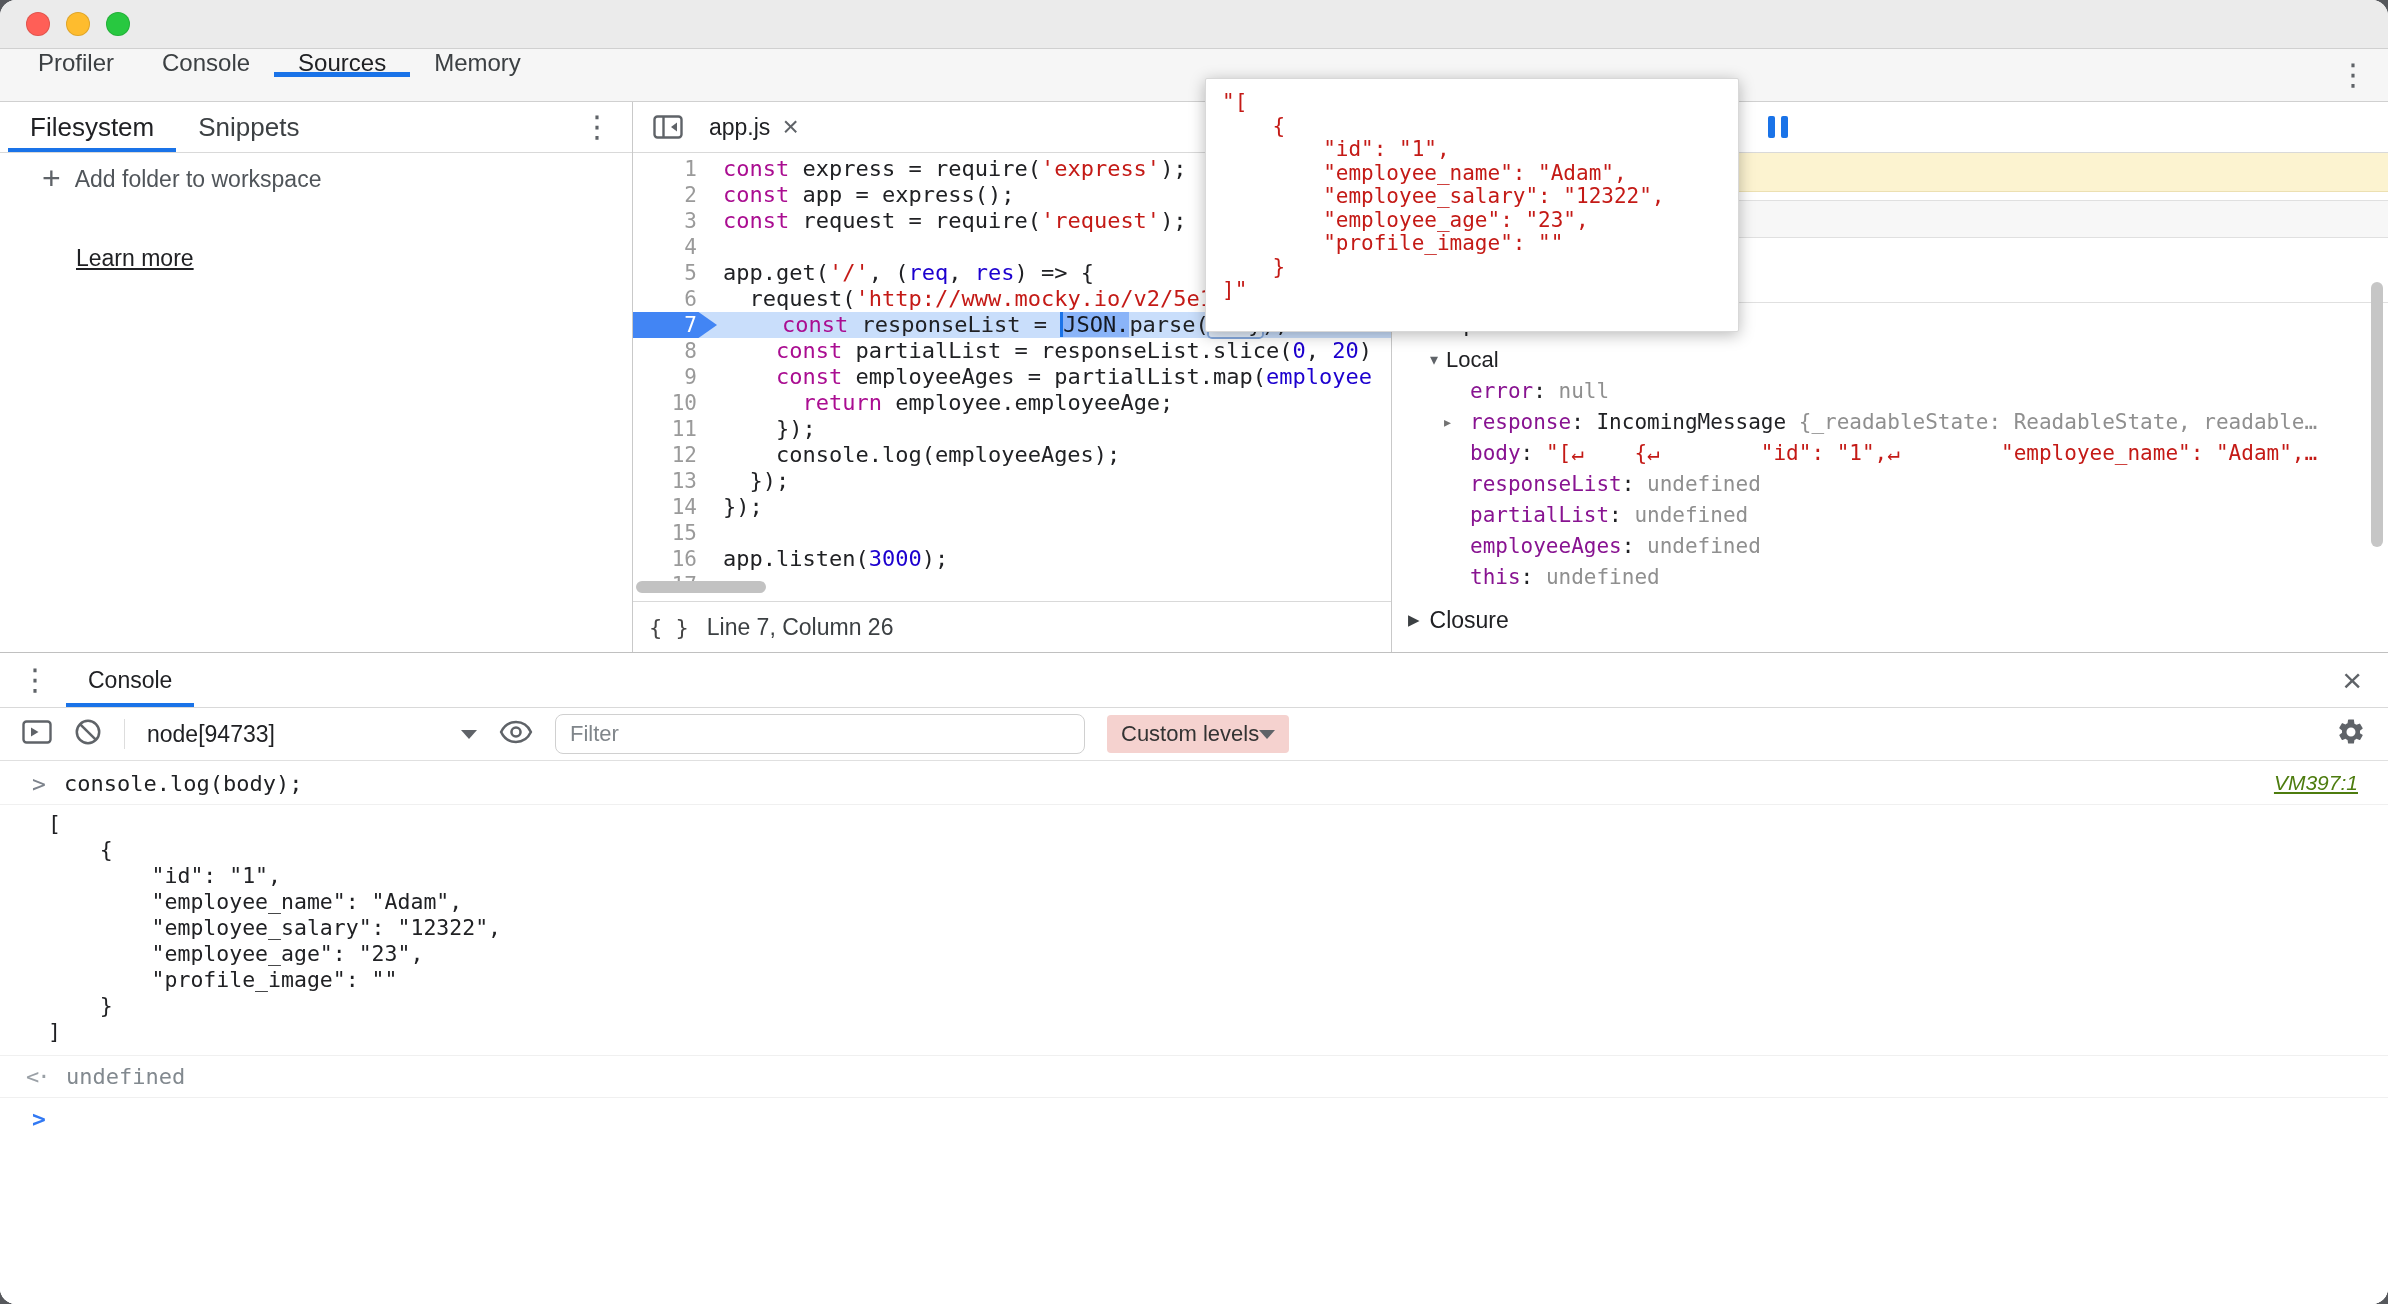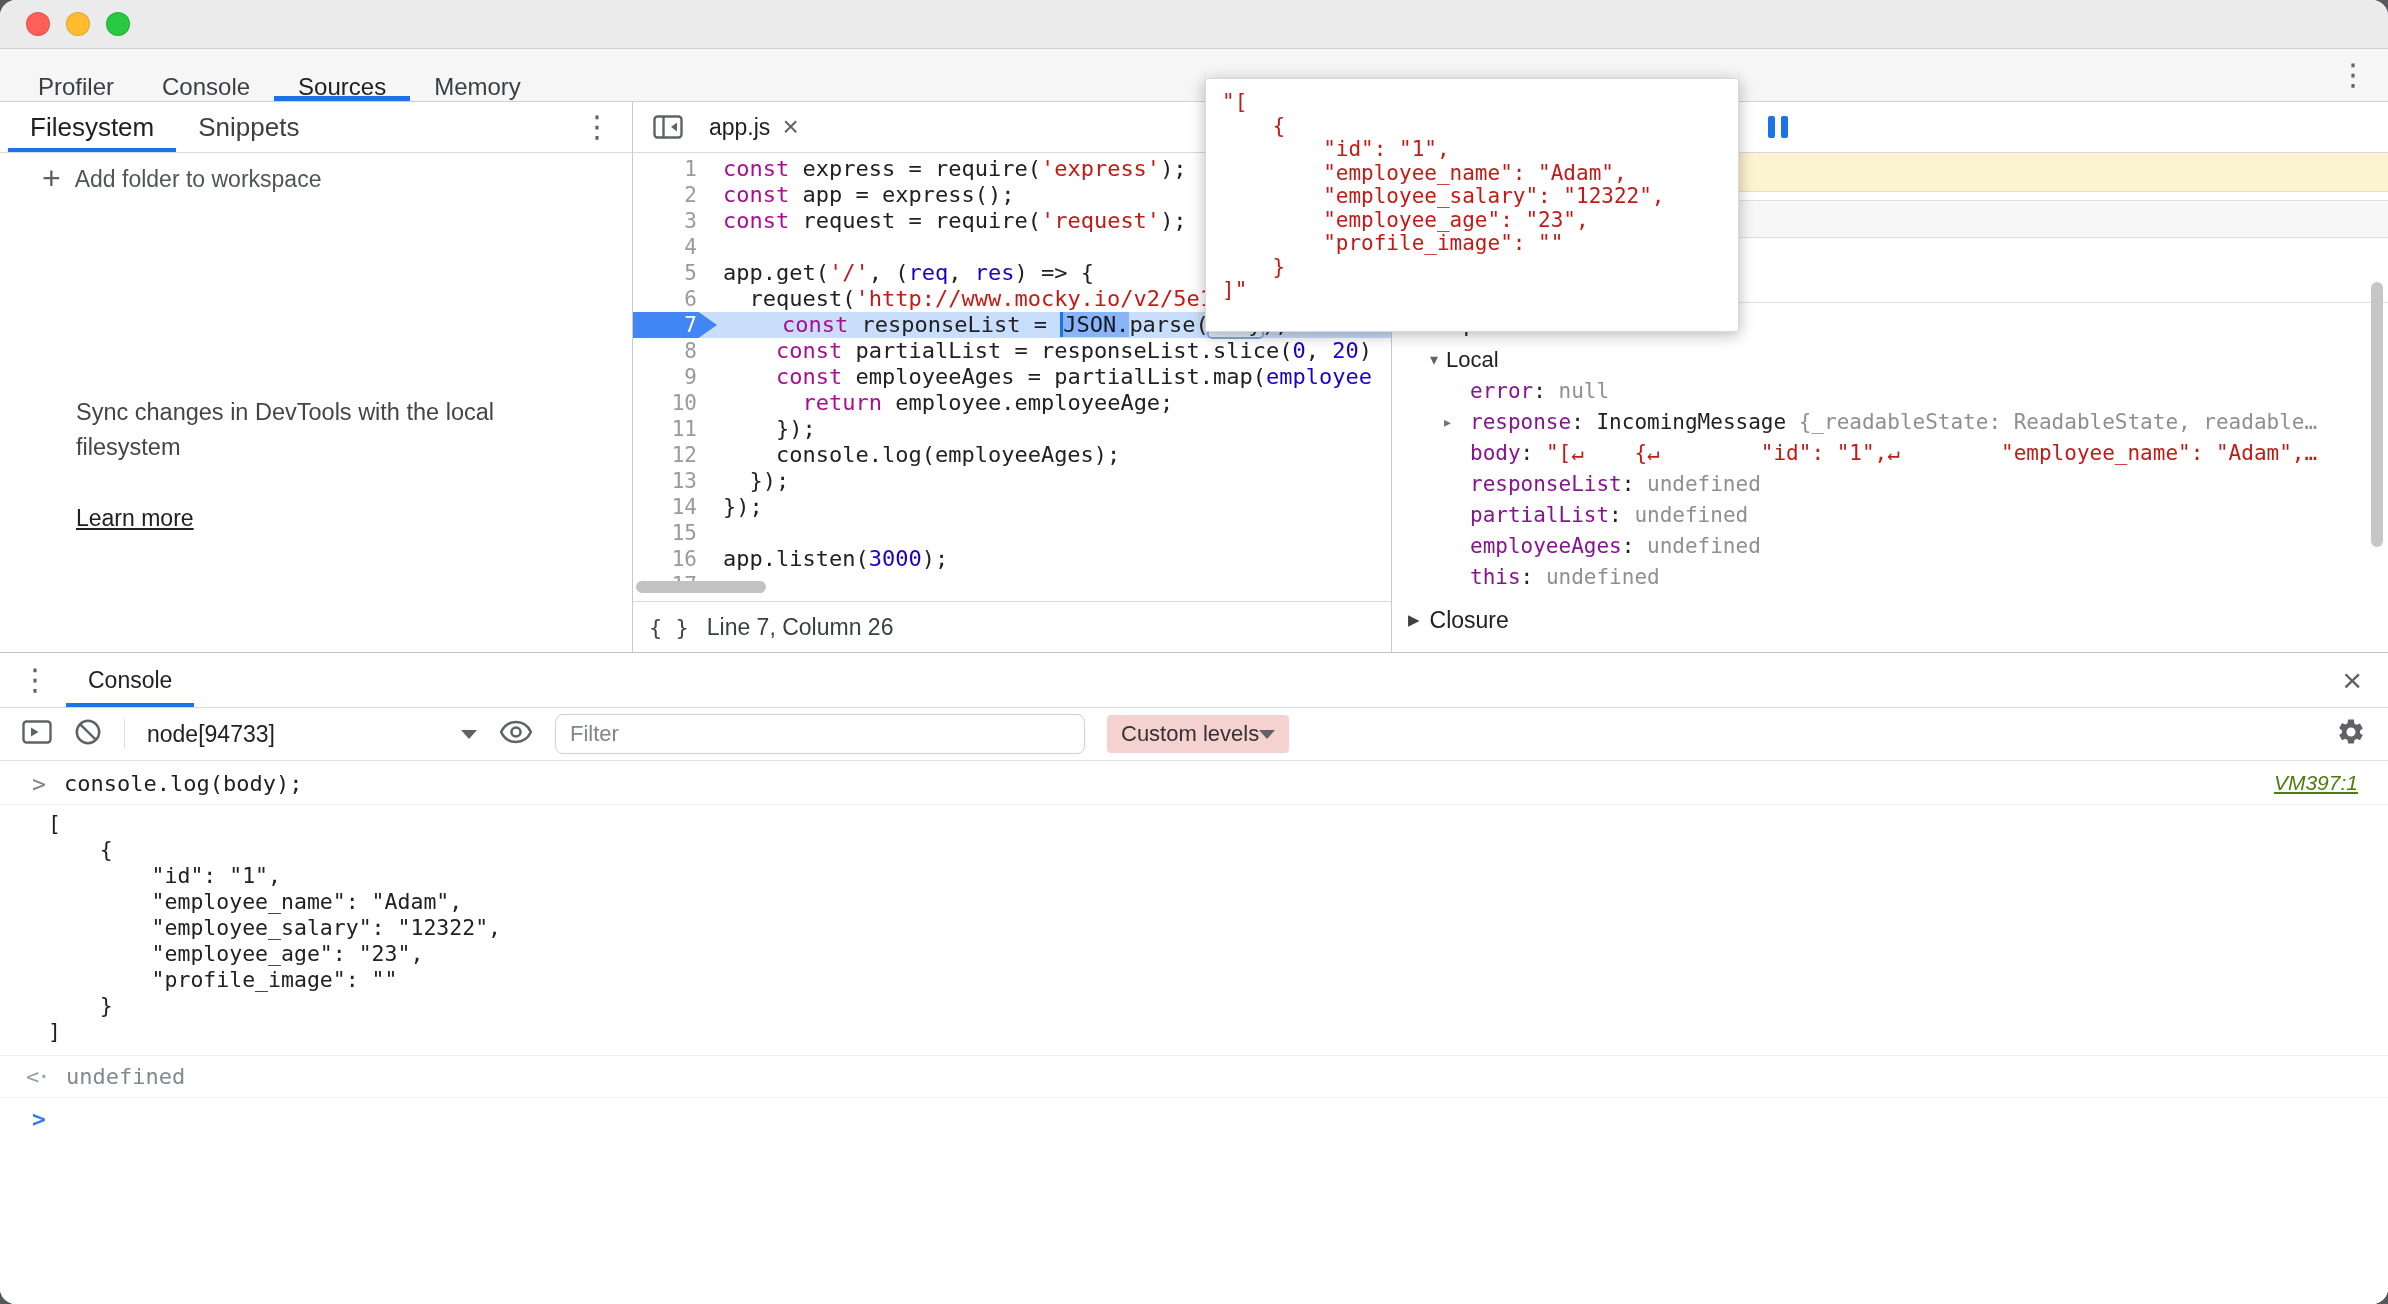--- a/index.html
+++ b/index.html
@@ -15,7 +15,7 @@
 
   
   .tabbar{height:52px;background:#f6f6f6;border-bottom:1px solid #d0d0d0;display:flex;align-items:stretch;padding-left:14px;}
-  .tabs{display:flex;align-items:flex-end;}
+  .tabs{display:flex;align-items:flex-start;}
   .tab{display:flex;align-items:center;padding:0 24px;font-size:24px;color:#3c4043;cursor:default;}
   .tab.active{color:#202124;box-shadow:inset 0 -5px 0 #1a73e8;}
   .kebab{margin-left:auto;align-self:center;padding:0 20px;font-size:30px;color:#5f6368;line-height:1;}

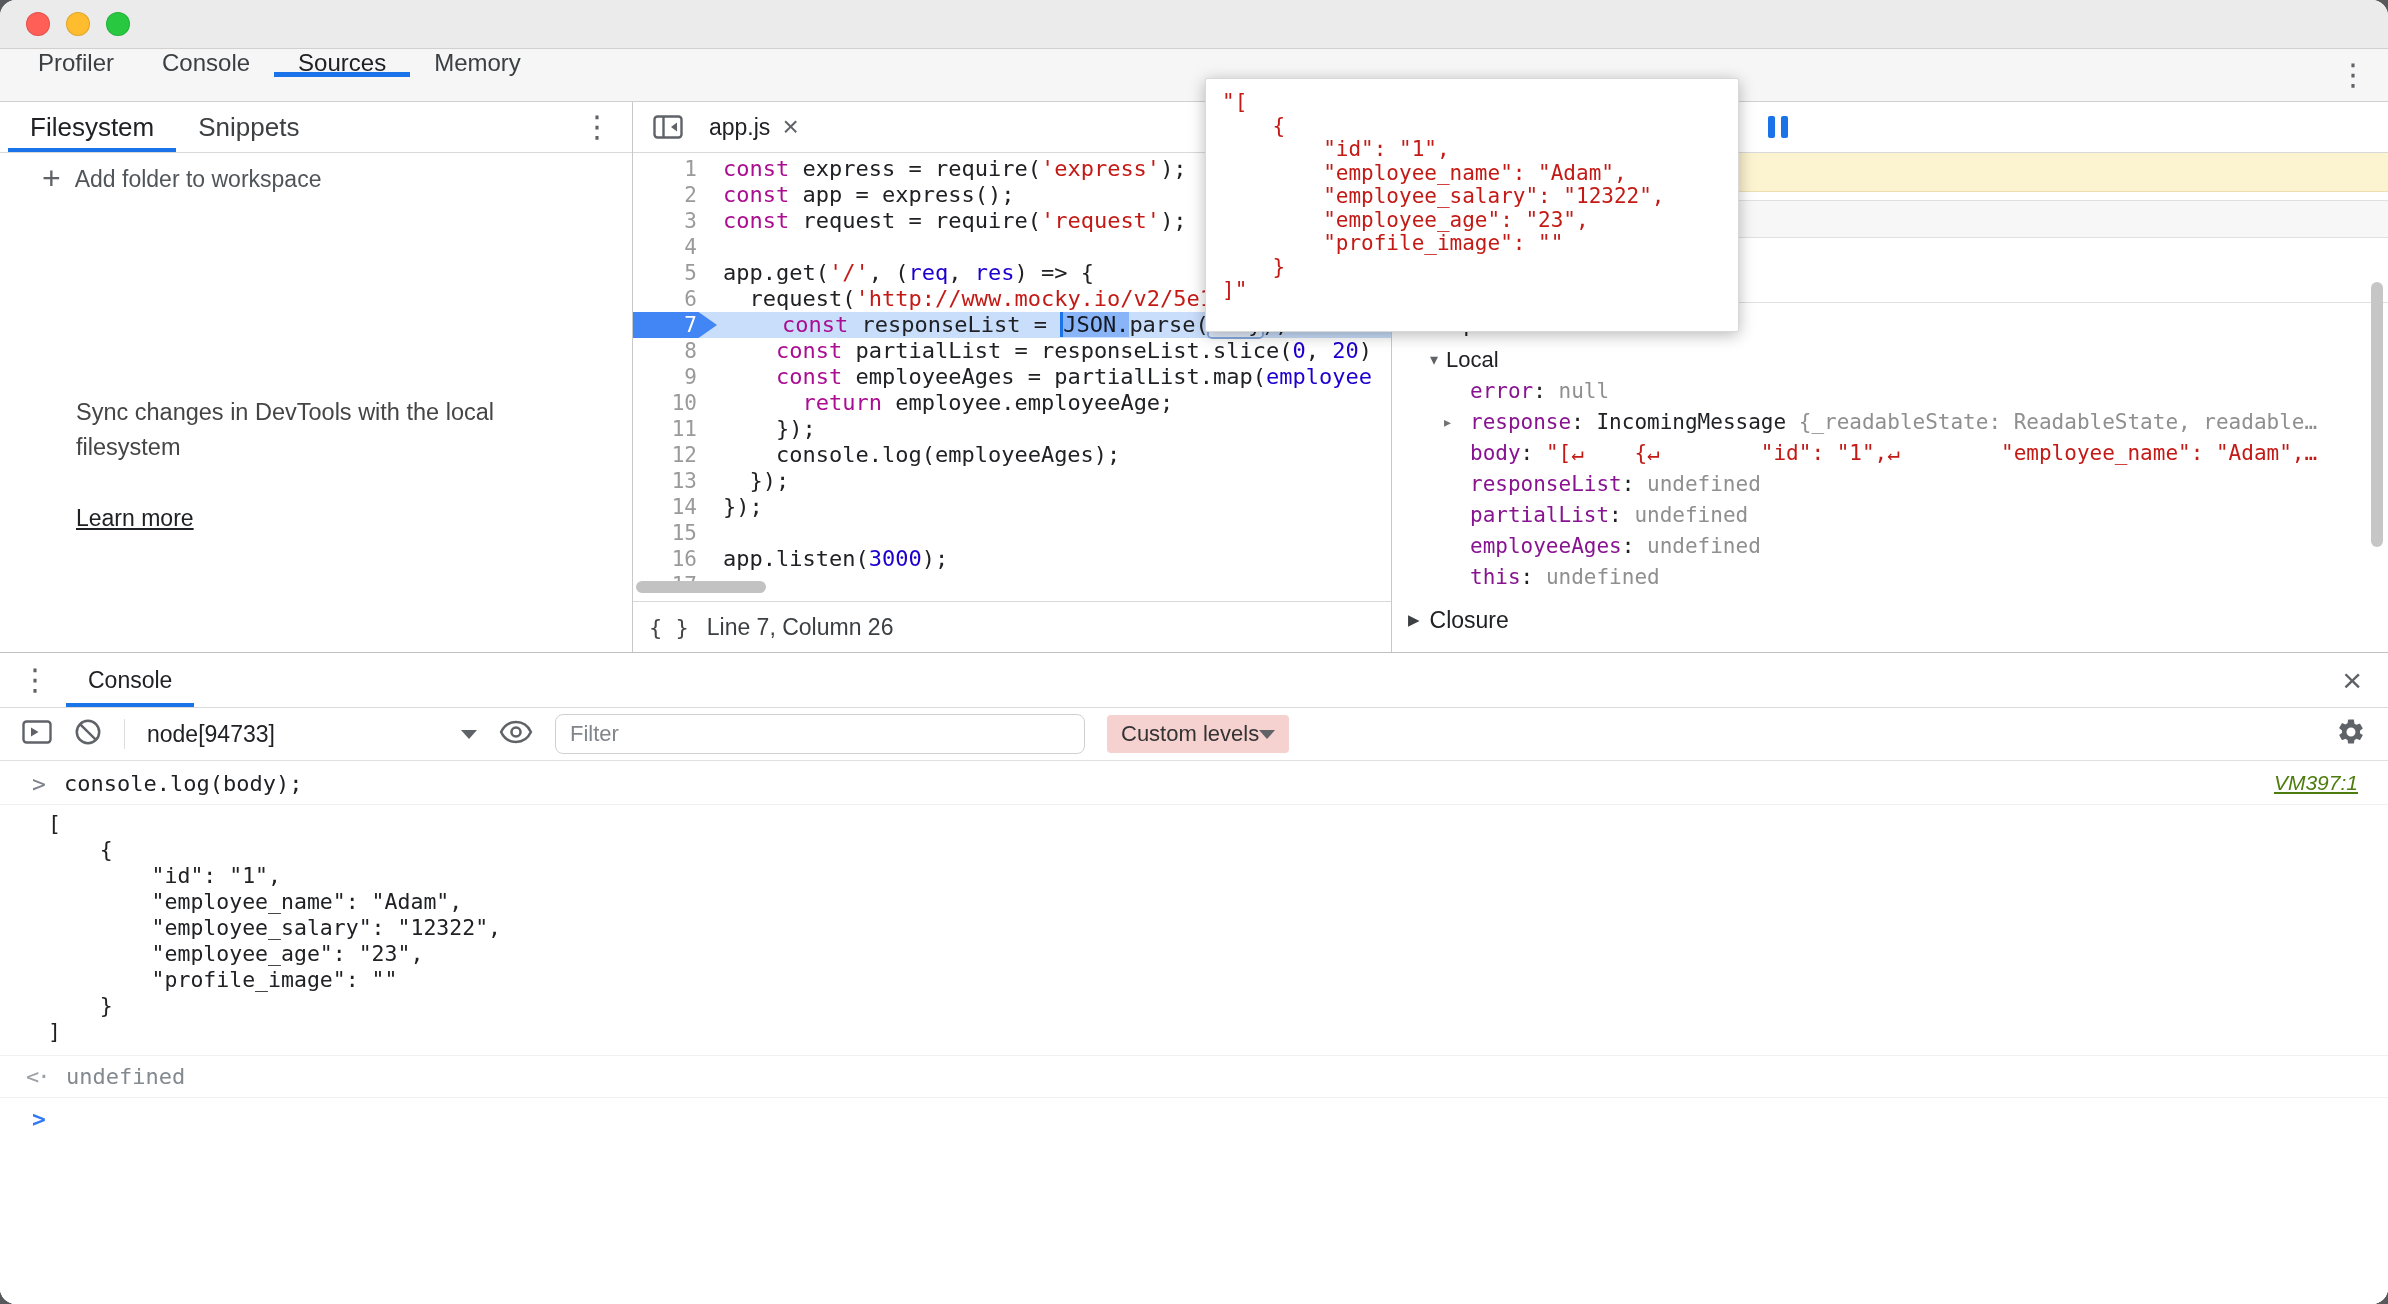--- a/index.html
+++ b/index.html
@@ -150,7 +150,6 @@
         <span class="plus">+</span>
         <span>Add folder to workspace</span>
       </div>
-      <div class="sync-msg">Sync changes in DevTools with the local filesystem</div>
       <div class="learn-more">Learn more</div>
     </div>
 

